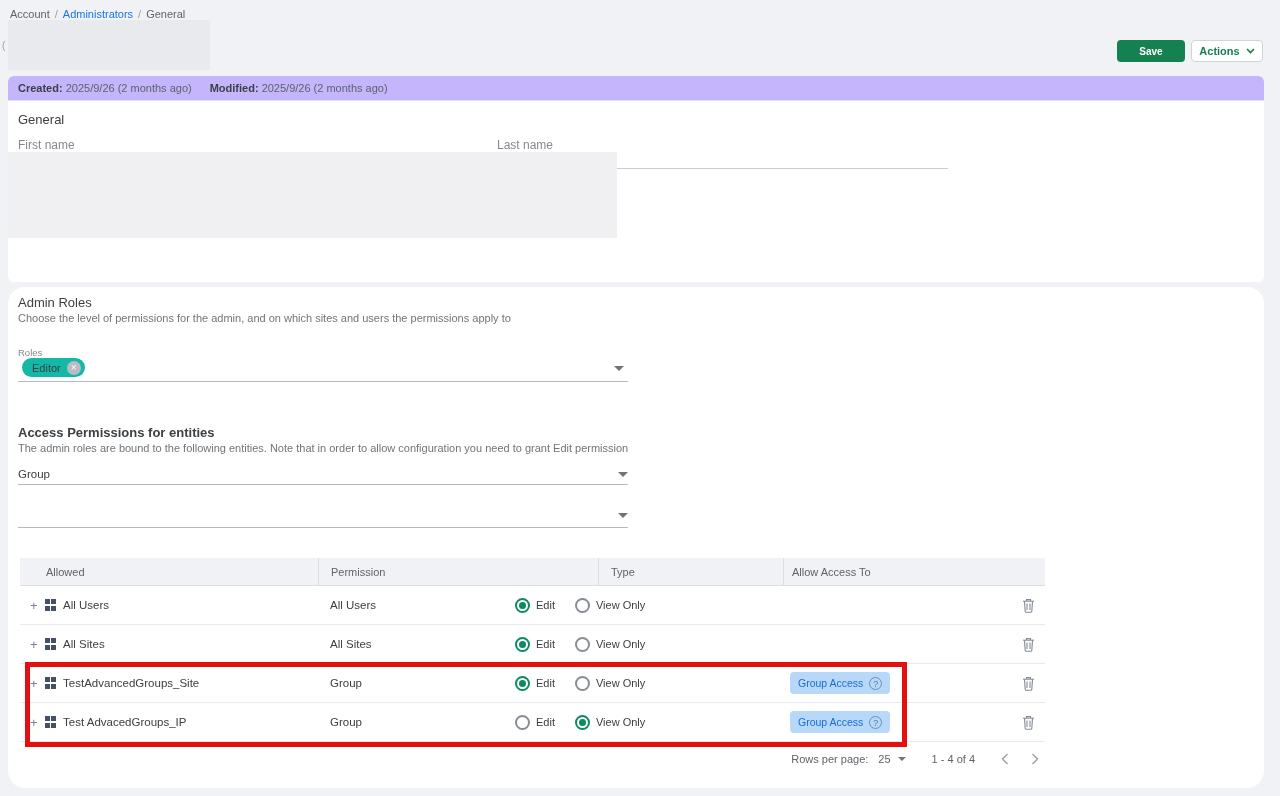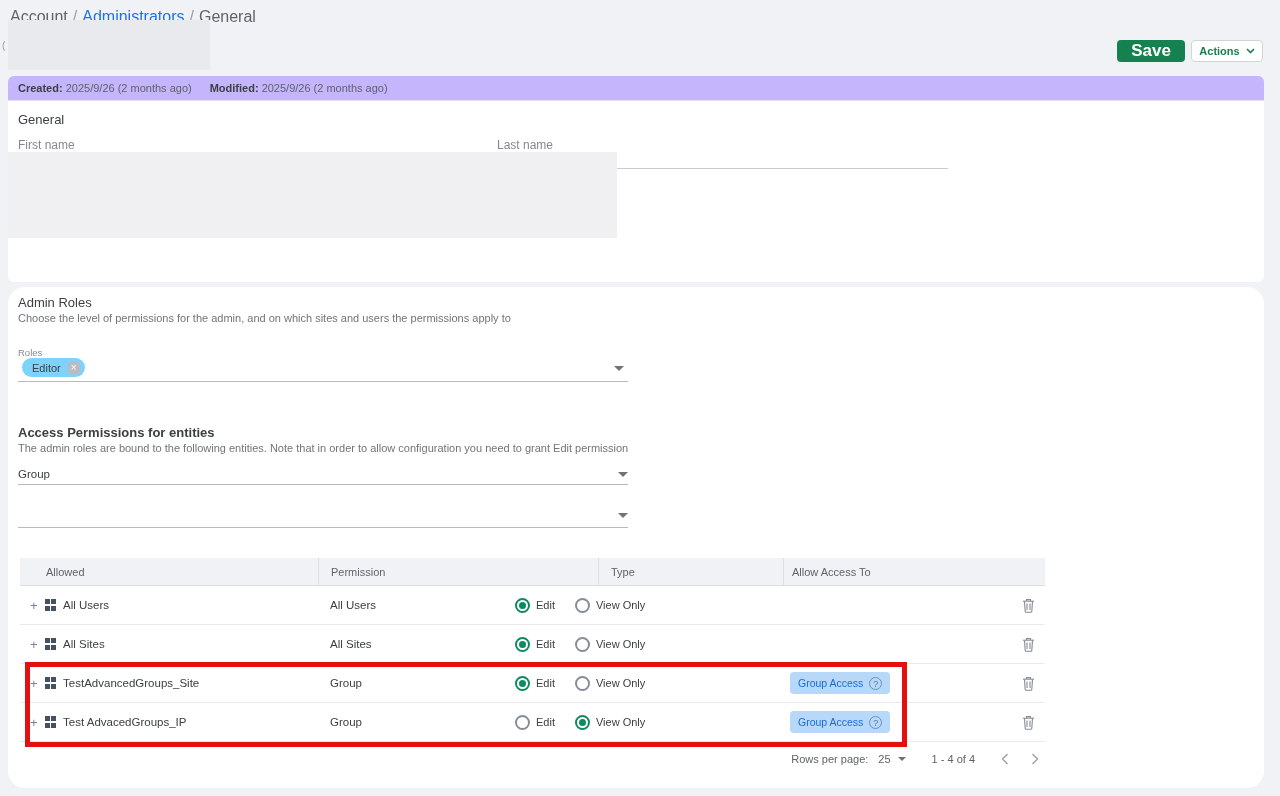--- a/index.html
+++ b/index.html
@@ -7,7 +7,7 @@
   .page { position: relative; width: 1280px; height: 796px; background: #f1f2f6; overflow: hidden; }
 
   
-  .breadcrumb { position: absolute; left: 10px; top: 8px; font-size: 16px; color: #5f6368; display: flex; gap: 5px; align-items: center; }
+  .breadcrumb { position: absolute; left: 10px; top: 8px; font-size: 11px; color: #5f6368; display: flex; gap: 5px; align-items: center; }
   .breadcrumb .sep { color: #9aa0a6; }
   .breadcrumb .link { color: #1a73e8; cursor: pointer; }
   .redact-name { position: absolute; left: 8px; top: 20px; width: 202px; height: 50px; background: #e9eaee; }

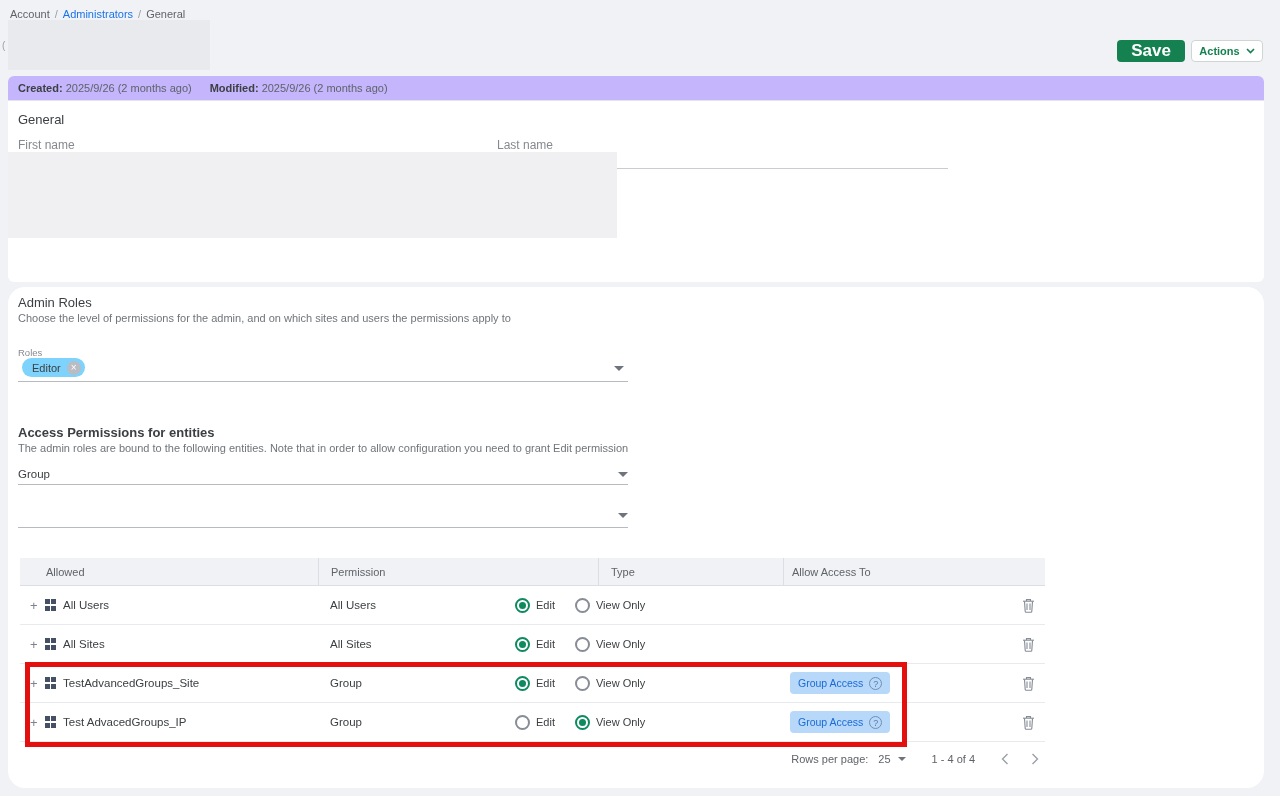--- a/index.html
+++ b/index.html
@@ -12,7 +12,7 @@
   .breadcrumb .link { color: #1a73e8; cursor: pointer; }
   .redact-name { position: absolute; left: 8px; top: 20px; width: 202px; height: 50px; background: #e9eaee; }
   .redact-fragment { position: absolute; left: 2px; top: 40px; font-size: 10px; color: #9aa0a6; }
-  .btn-save { position: absolute; left: 1117px; top: 40px; width: 68px; height: 22px; background: #168150; border: none; border-radius: 4px; color: #fff; font-size: 17px; font-weight: bold; font-family: inherit; cursor: pointer; }
+  .btn-save { position: absolute; left: 1117px; top: 40px; width: 68px; height: 22px; background: #168150; border: none; border-radius: 4px; color: #fff; font-size: 10px; font-weight: bold; font-family: inherit; cursor: pointer; }
   .btn-actions { position: absolute; left: 1191px; top: 40px; width: 72px; height: 22px; background: #fff; border: 1px solid #cfd6d1; border-radius: 4px; color: #168150; font-size: 11px; font-weight: bold; font-family: inherit; cursor: pointer; display: flex; align-items: center; justify-content: center; gap: 6px; }
 
   

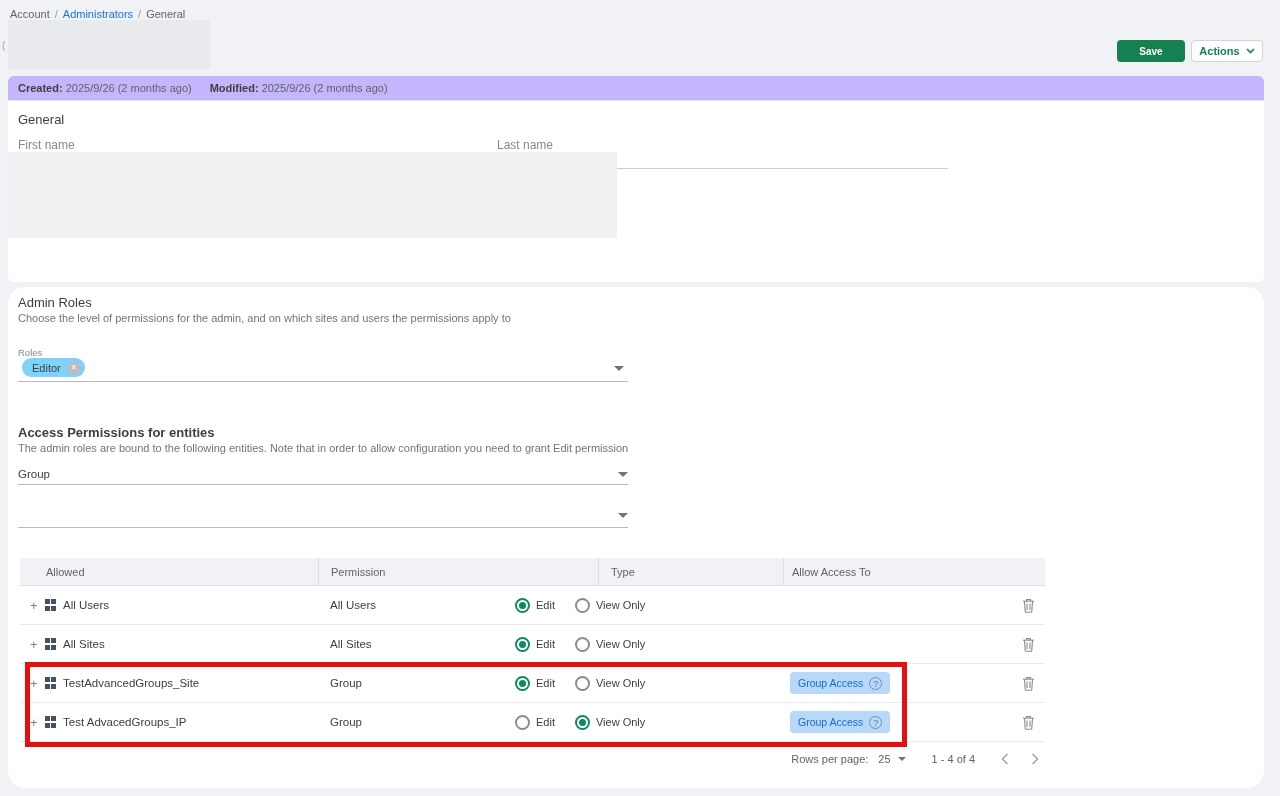--- a/index.html
+++ b/index.html
@@ -34,7 +34,7 @@
   .sec-title.bold { font-size: 13px; font-weight: bold; }
   .sec-sub { position: absolute; left: 10px; font-size: 11px; color: #70757a; }
   .tiny-label { position: absolute; left: 10px; font-size: 9.5px; color: #85898f; }
-  .chip { position: absolute; left: 14px; top: 71px; height: 19px; background: #7dd3fc; border-radius: 10px; display: flex; align-items: center; gap: 6px; padding: 0 4px 0 10px; font-size: 11px; color: #3c4043; }
+  .chip { position: absolute; left: 14px; top: 71px; height: 19px; background: #14b8a6; border-radius: 10px; display: flex; align-items: center; gap: 6px; padding: 0 4px 0 10px; font-size: 11px; color: #3c4043; }
   .chip .x { width: 14px; height: 14px; border-radius: 50%; background: #b9bcc2; color: #fff; font-size: 10px; line-height: 14px; text-align: center; cursor: pointer; }
   .caret { width: 0; height: 0; border-left: 5px solid transparent; border-right: 5px solid transparent; border-top: 5px solid #6f747c; position: absolute; cursor: pointer; }
   .underline { position: absolute; left: 10px; width: 610px; border-bottom: 1px solid #b7bac0; }

